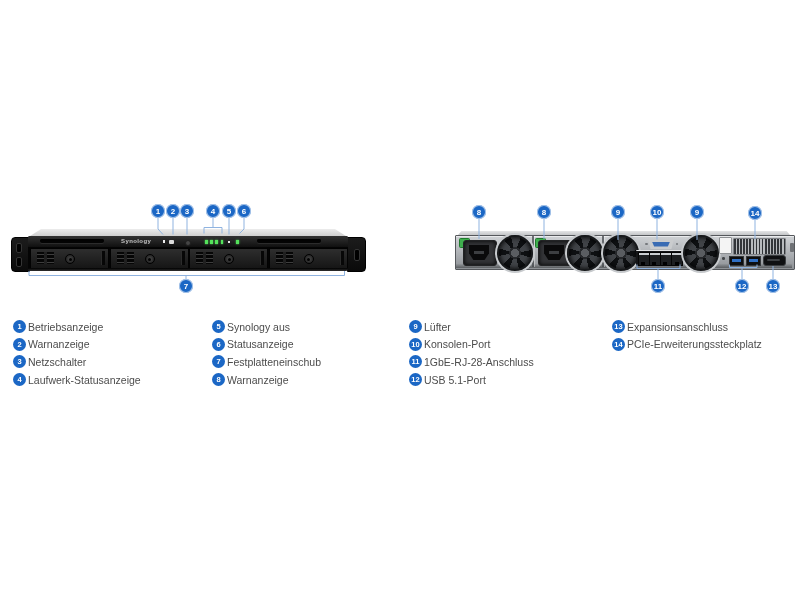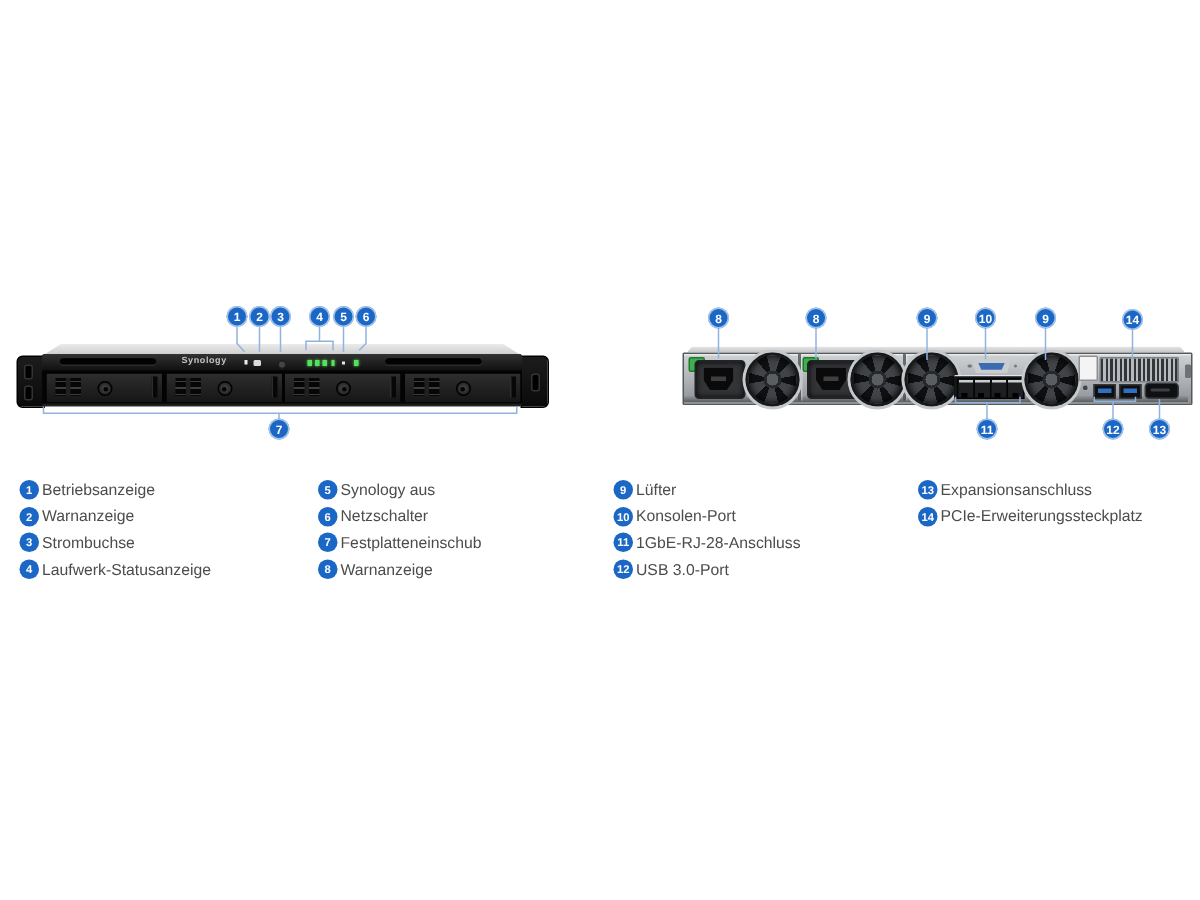--- a/index.html
+++ b/index.html
@@ -241,7 +241,7 @@
     </div>
     <div class="legend-item">
       <span class="lbadge">6</span>
-      <span class="llabel">Netzschalter</span>
+      <span class="llabel">Statusanzeige</span>
     </div>
     <div class="legend-item">
       <span class="lbadge">7</span>

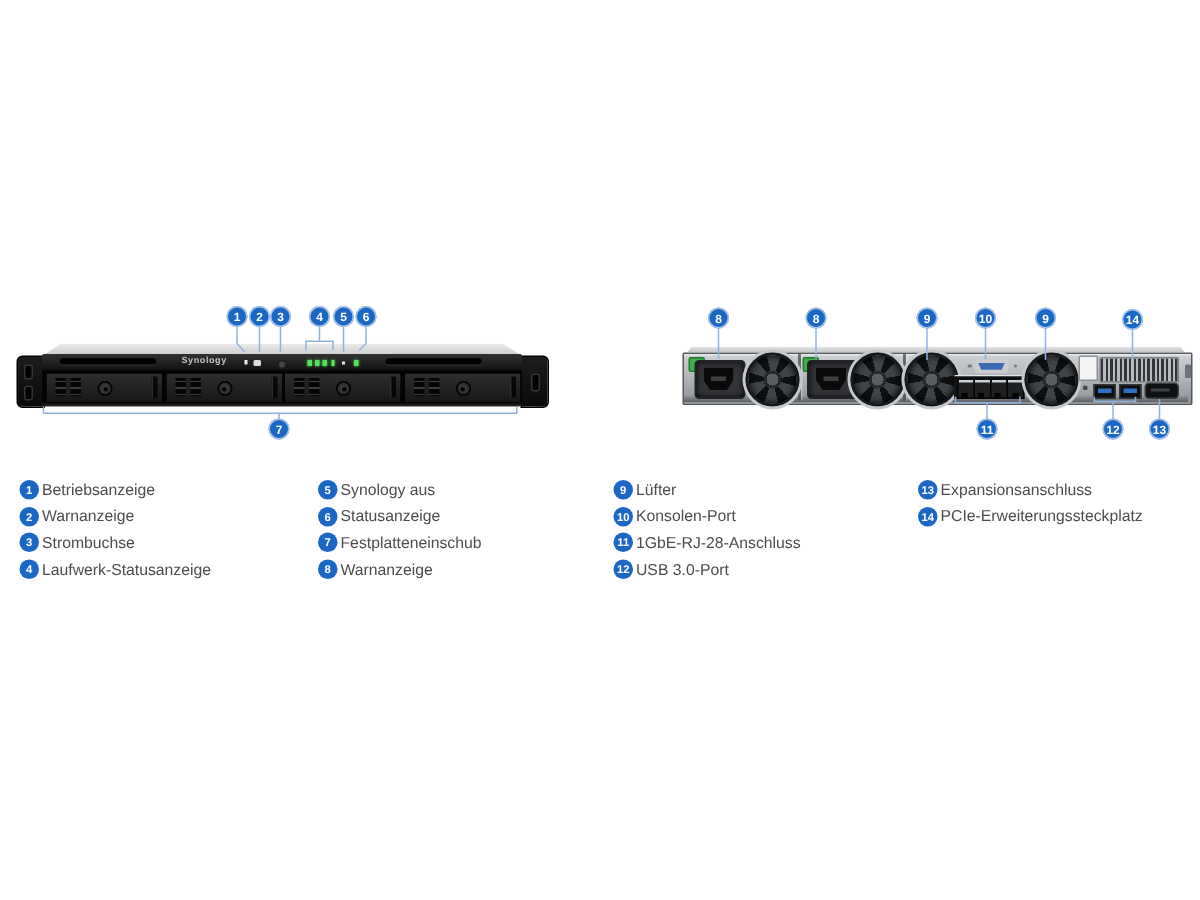--- a/index.html
+++ b/index.html
@@ -227,7 +227,7 @@
     </div>
     <div class="legend-item">
       <span class="lbadge">3</span>
-      <span class="llabel">Strombuchse</span>
+      <span class="llabel">Netzschalter</span>
     </div>
     <div class="legend-item">
       <span class="lbadge">4</span>

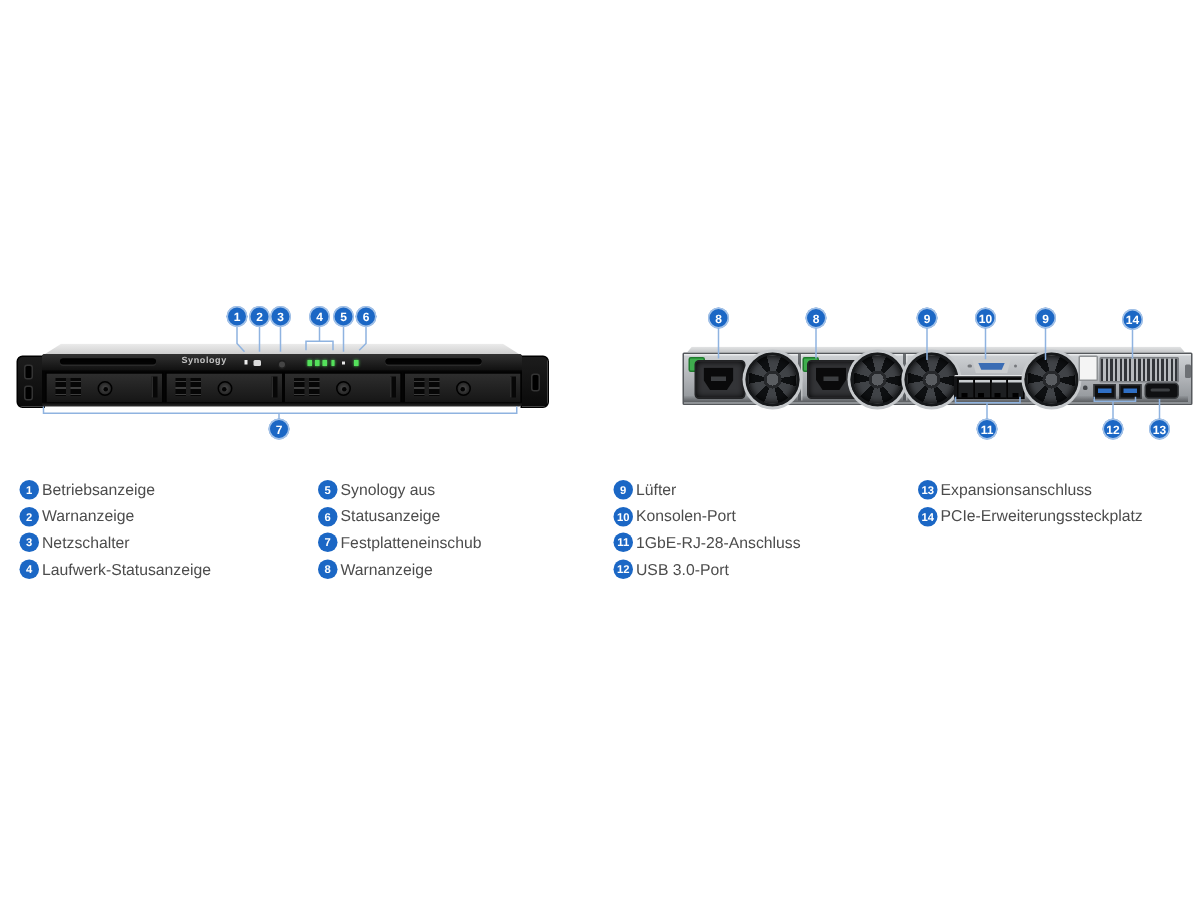--- a/index.html
+++ b/index.html
@@ -267,7 +267,7 @@
     </div>
     <div class="legend-item">
       <span class="lbadge">12</span>
-      <span class="llabel">USB 3.0-Port</span>
+      <span class="llabel">USB 5.1-Port</span>
     </div>
   </div>
   <div class="legend-col" style="left:612px;">

